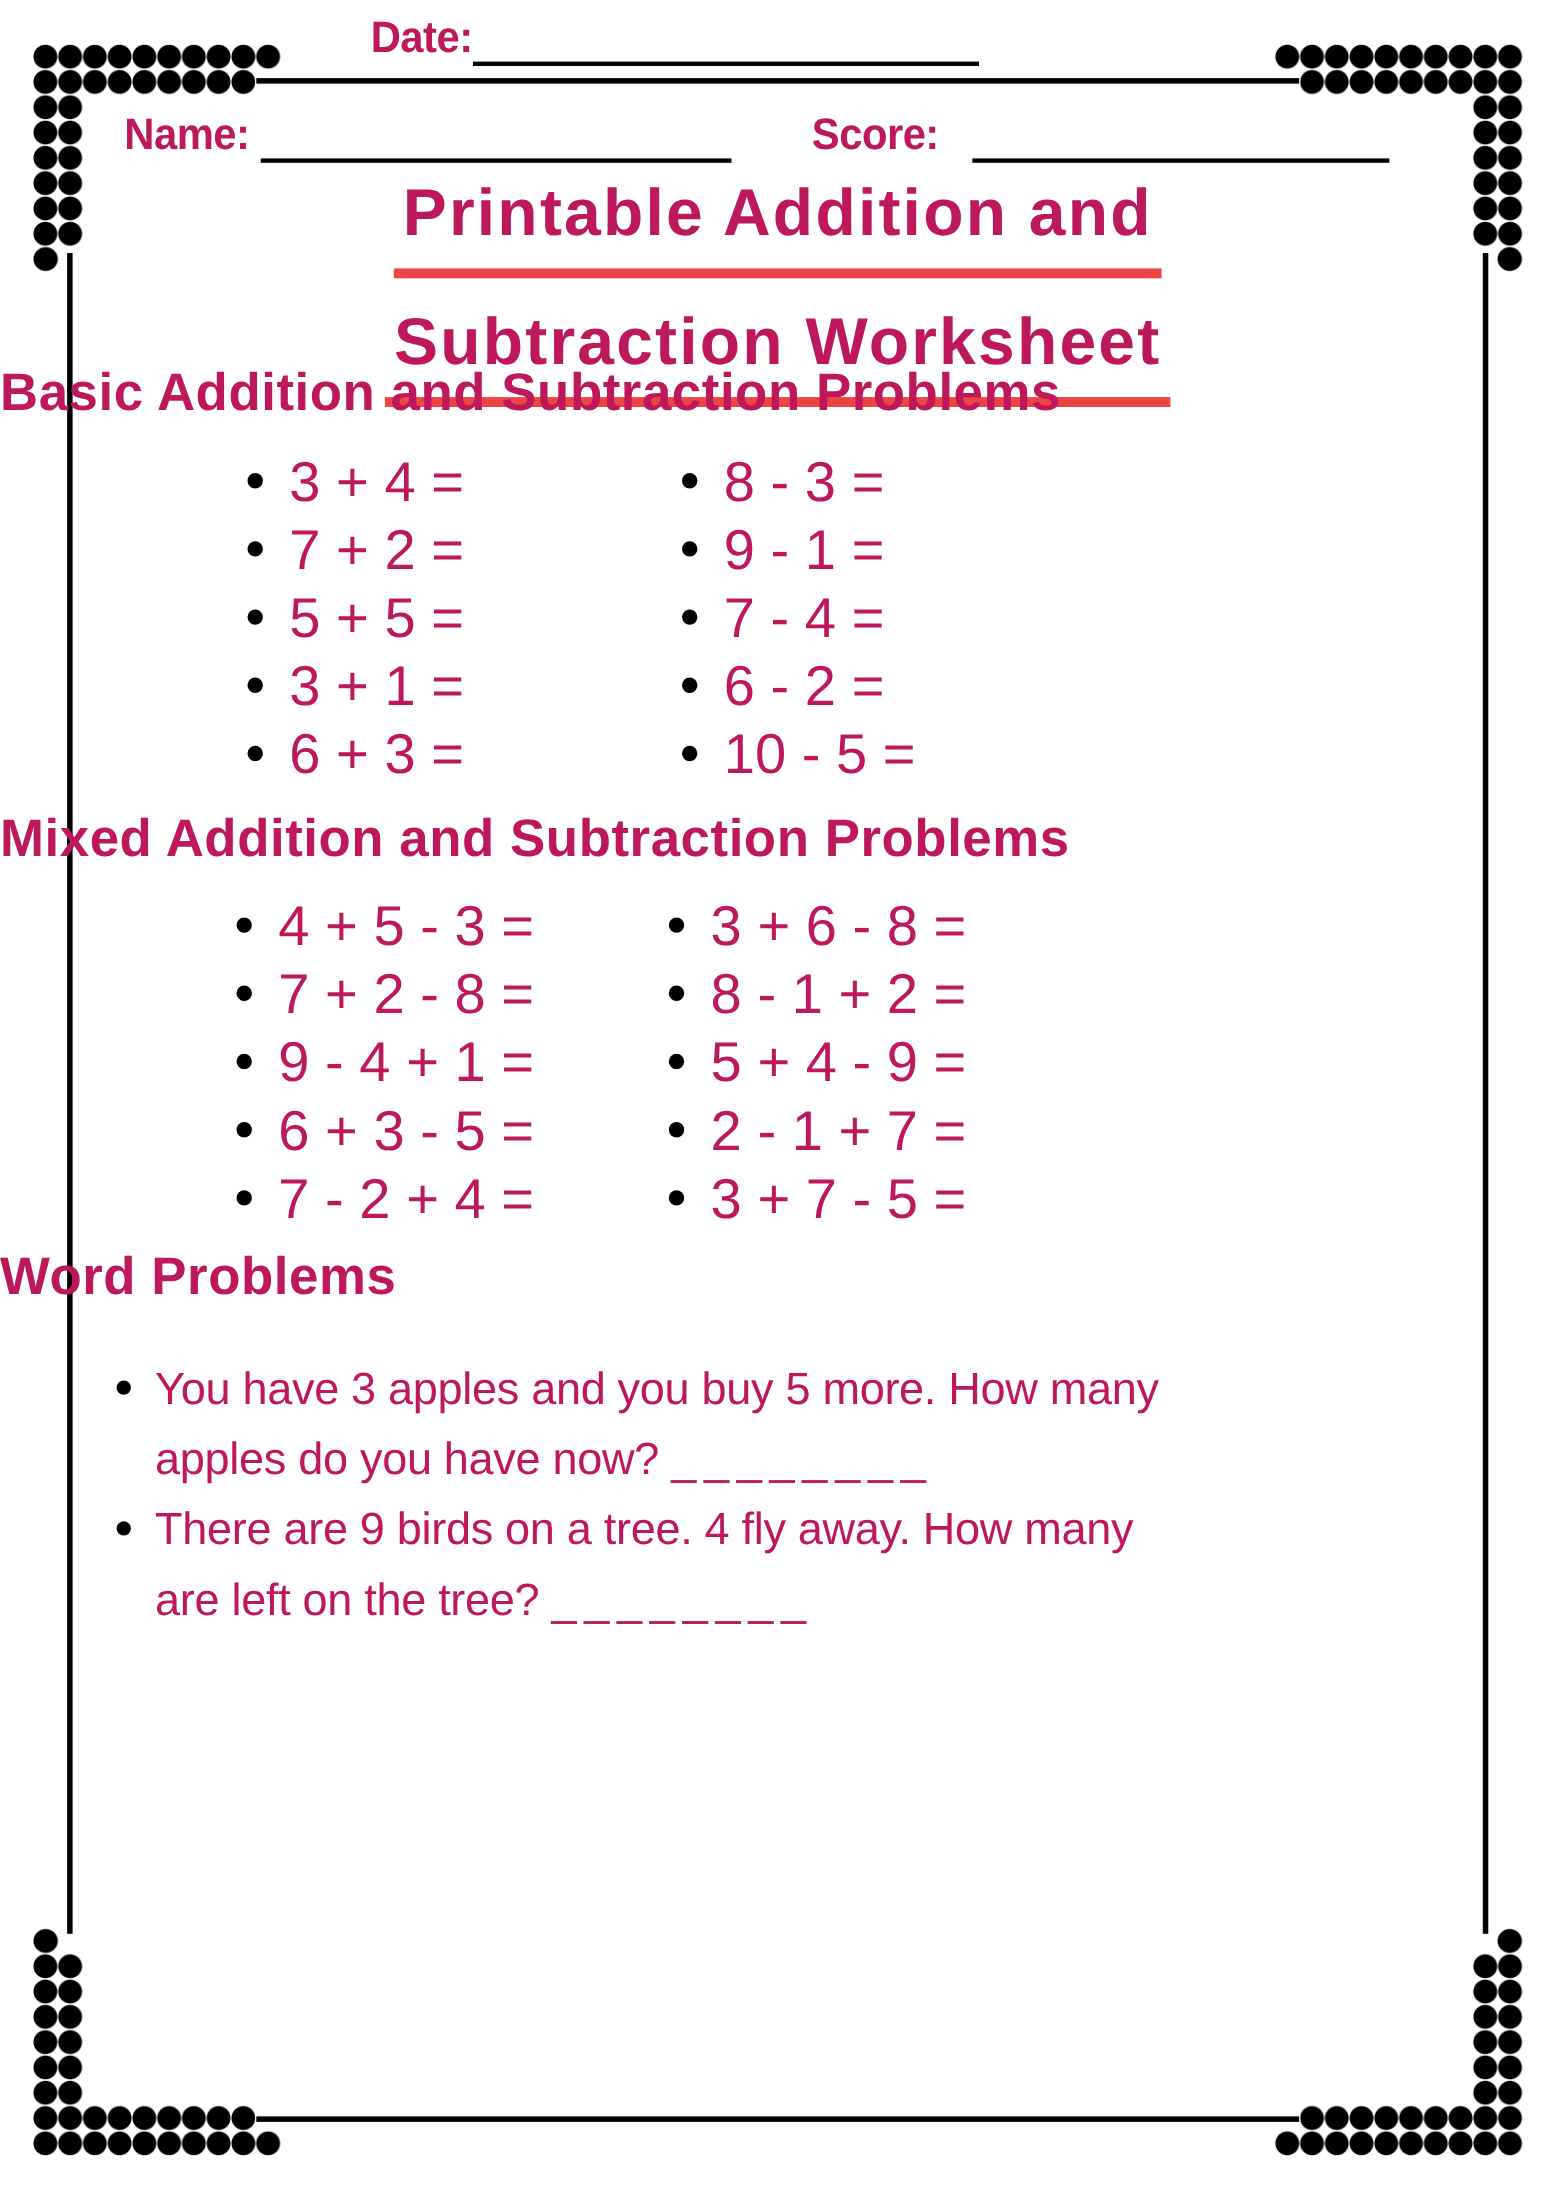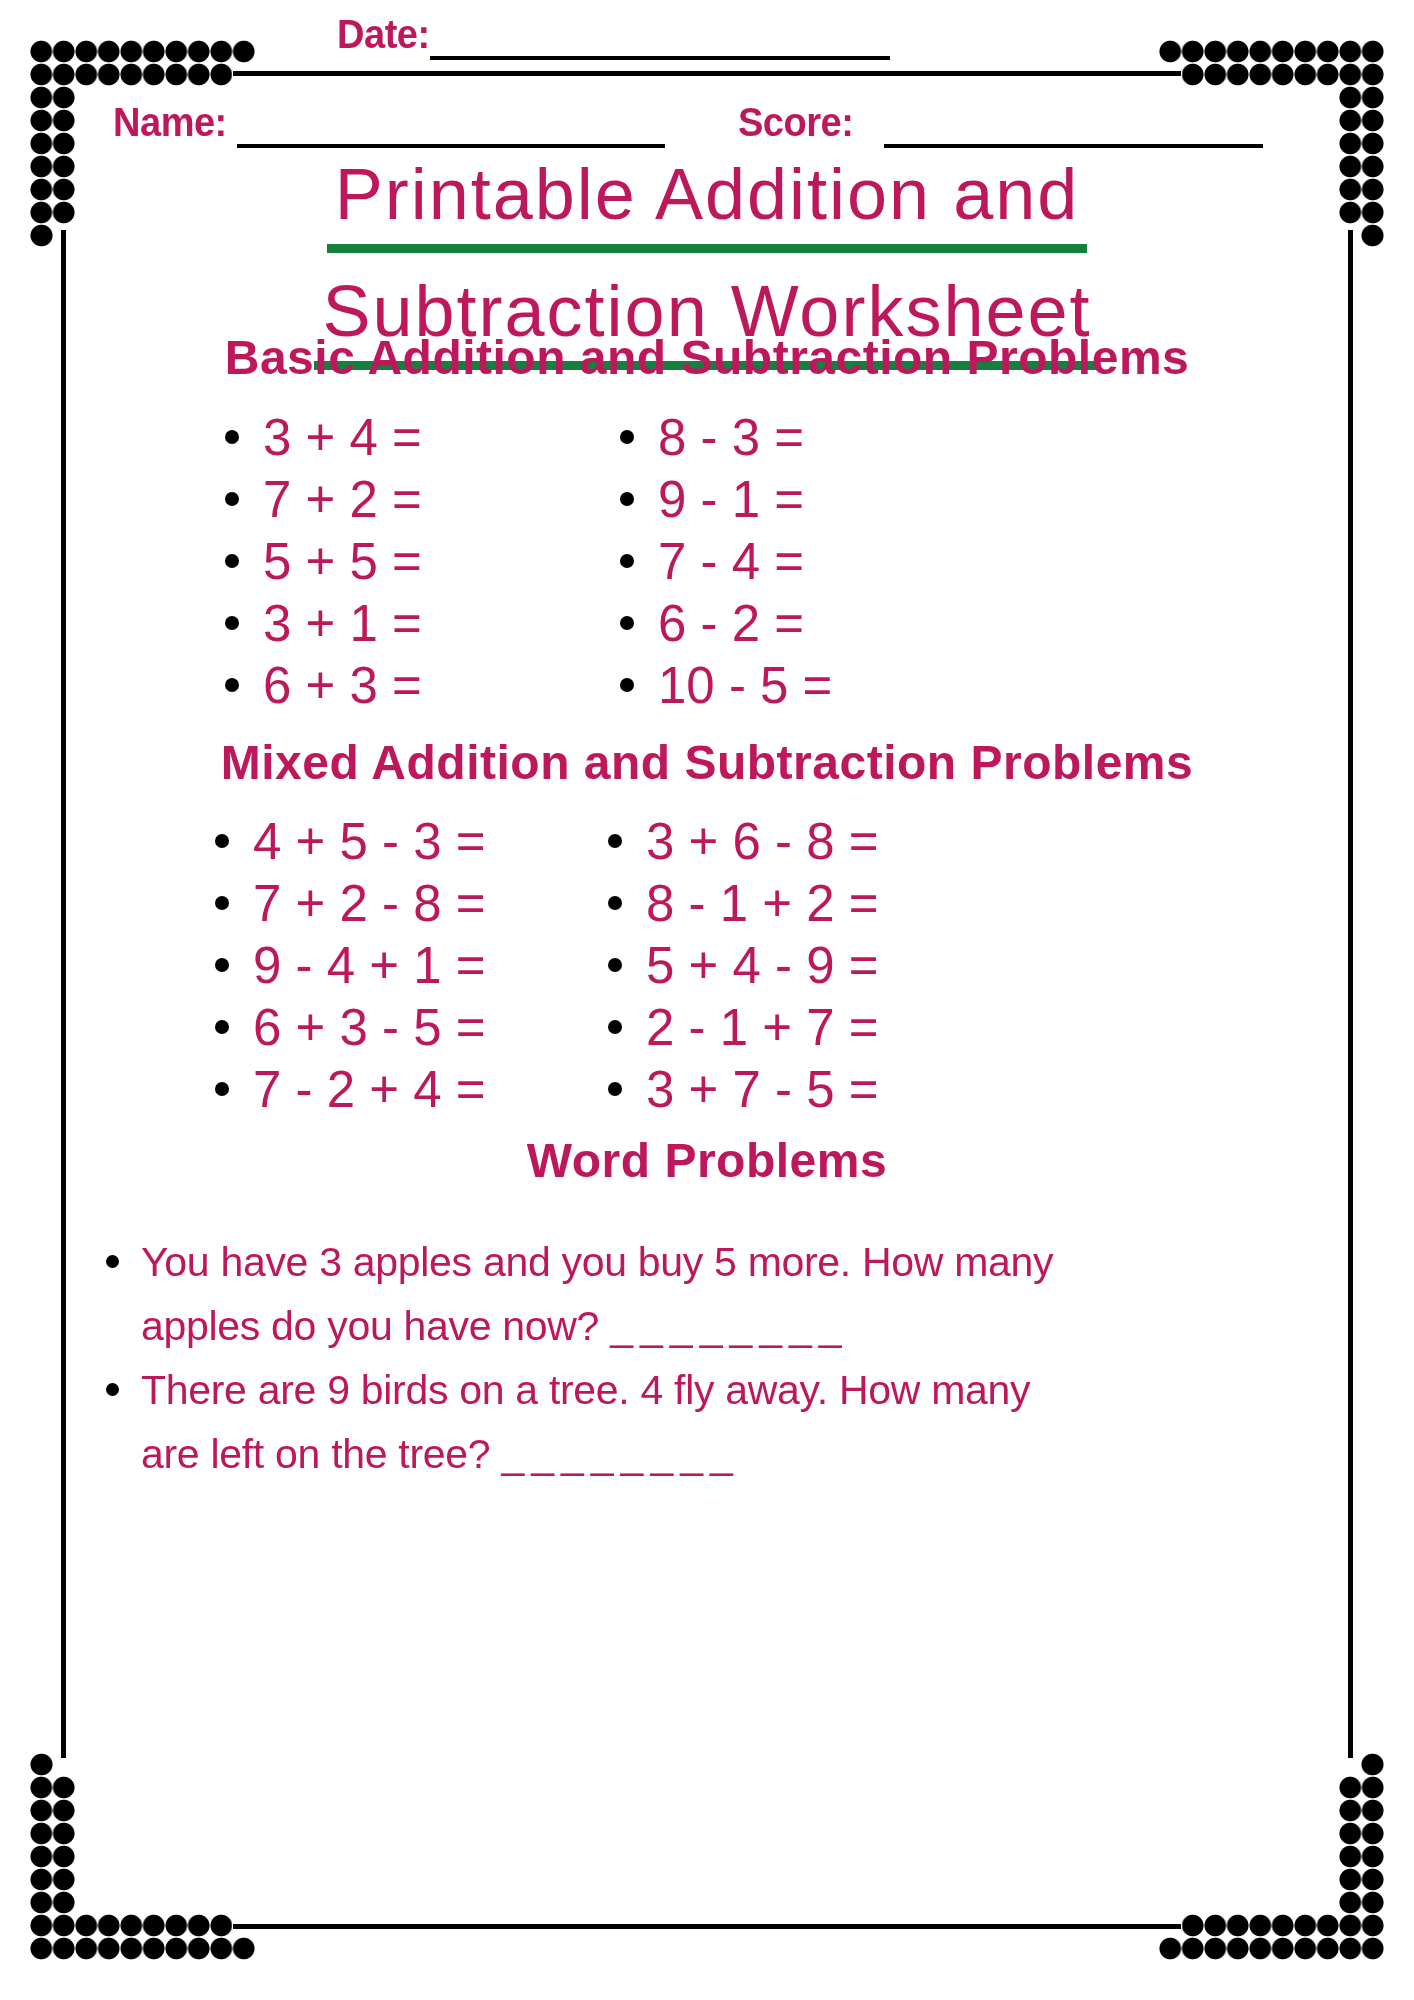--- a/index.html
+++ b/index.html
@@ -54,8 +54,8 @@
   .title .tline{margin-bottom:14px;}
   .title .tline span{
     display:inline-block;
-    font-size:72px;font-weight:normal;letter-spacing:2px;line-height:88px;
-    border-bottom:9px solid #15803d;padding:0 8px 6px 8px;
+    font-size:60px;font-weight:bold;letter-spacing:2px;line-height:88px;
+    border-bottom:9px solid #ef4444;padding:0 8px 6px 8px;
     white-space:nowrap;
   }
 

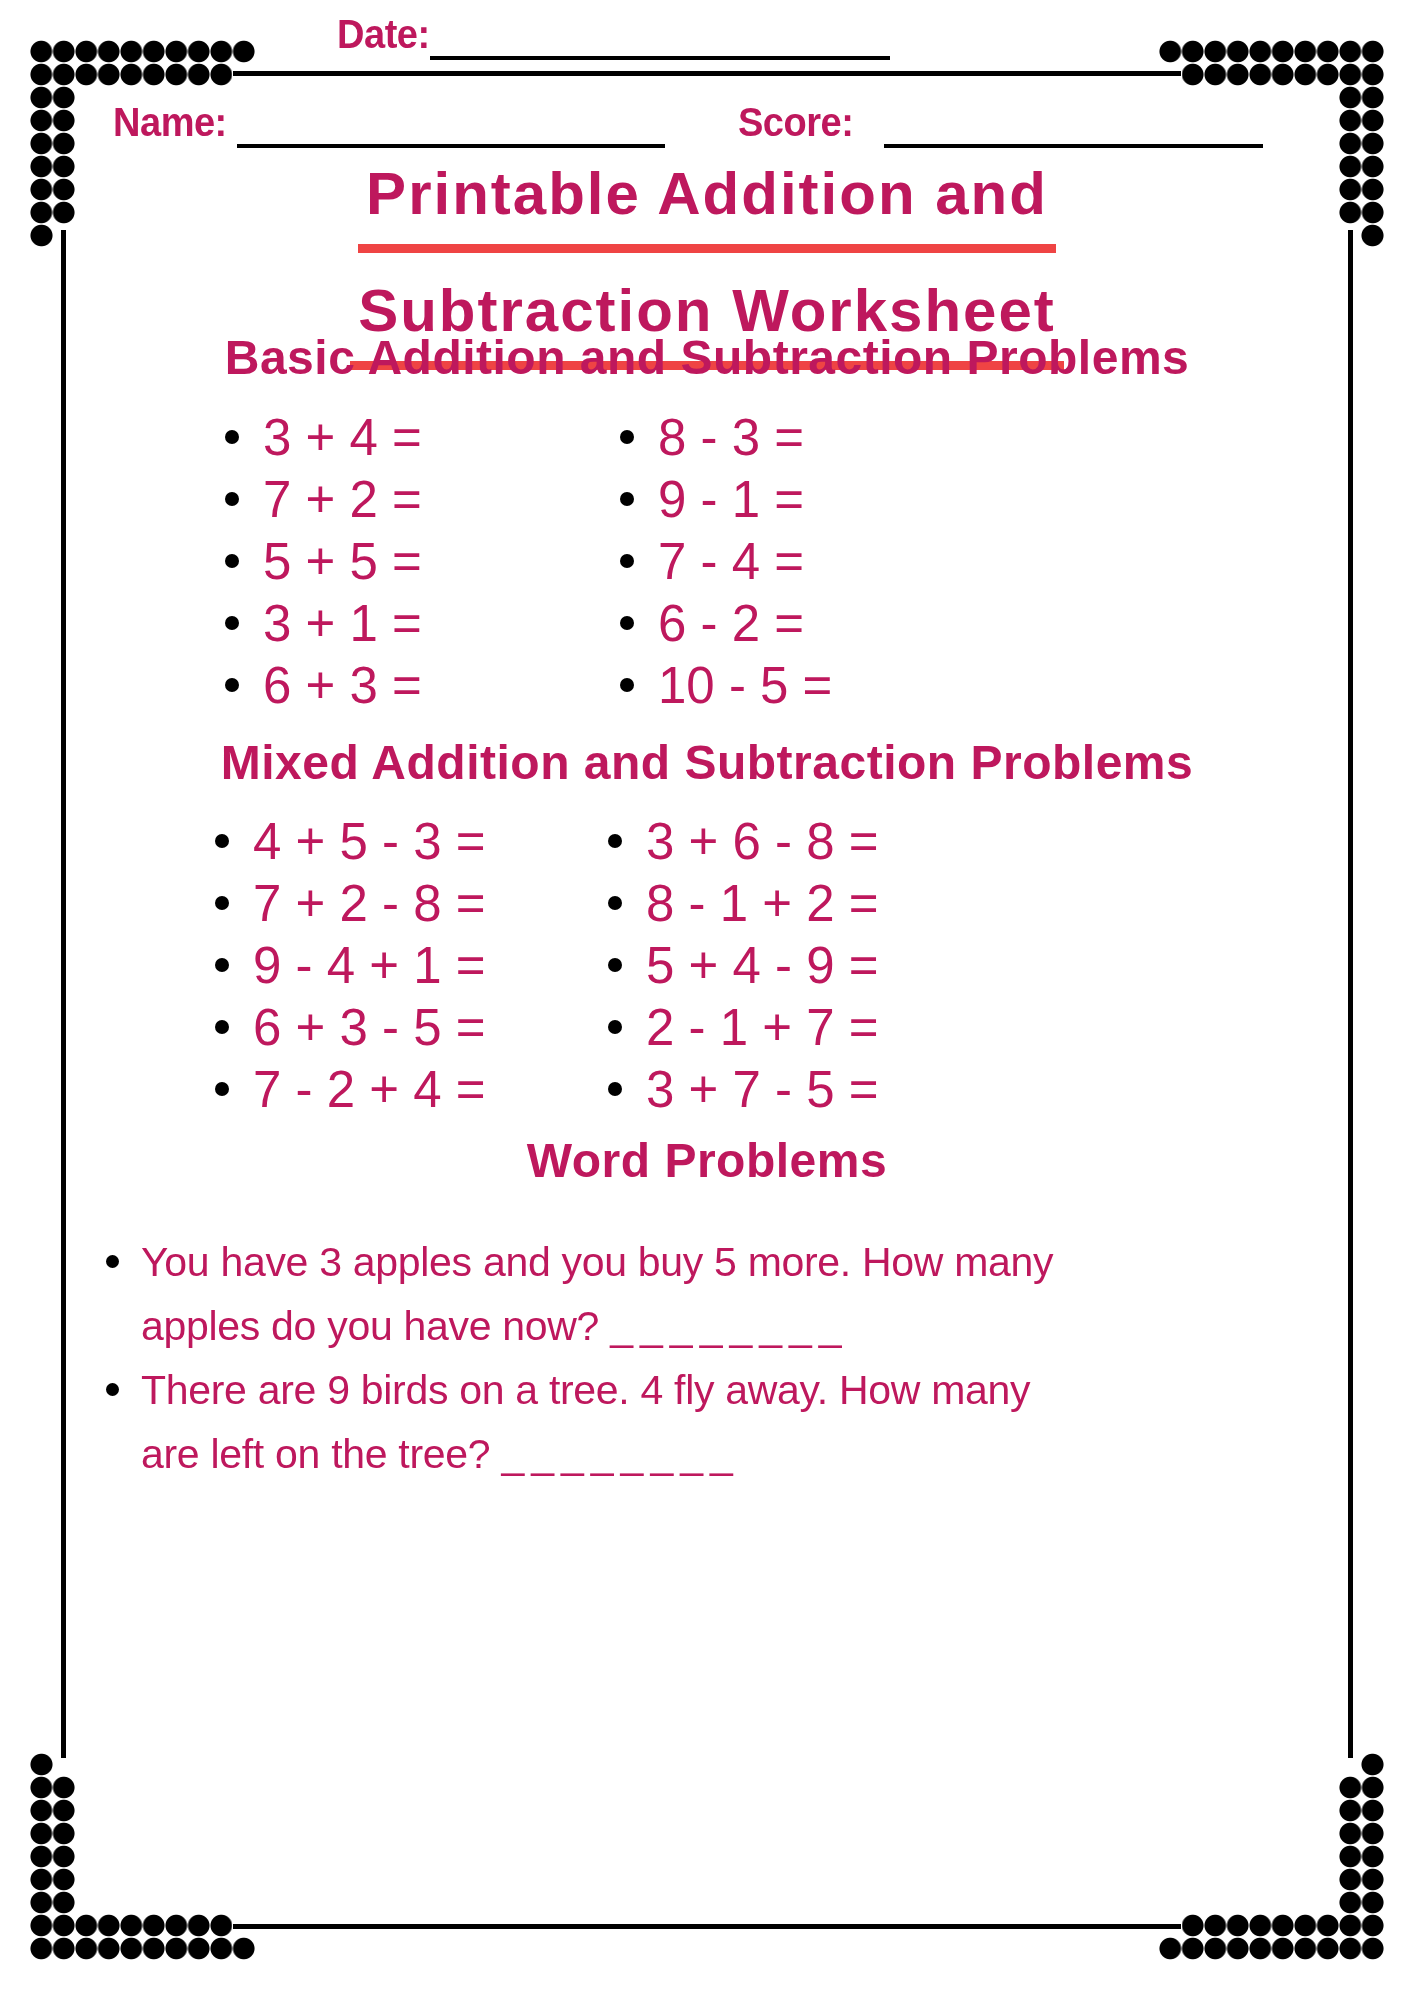--- a/index.html
+++ b/index.html
@@ -61,7 +61,7 @@
 
   
   .sec-heading{
-    position:absolute;left:0;width:100%;text-align:center;
+    position:absolute;left:0;width:100%;
     font-size:48px;font-weight:bold;letter-spacing:.5px;white-space:nowrap;
   }
   #heading-basic{top:330px;}

